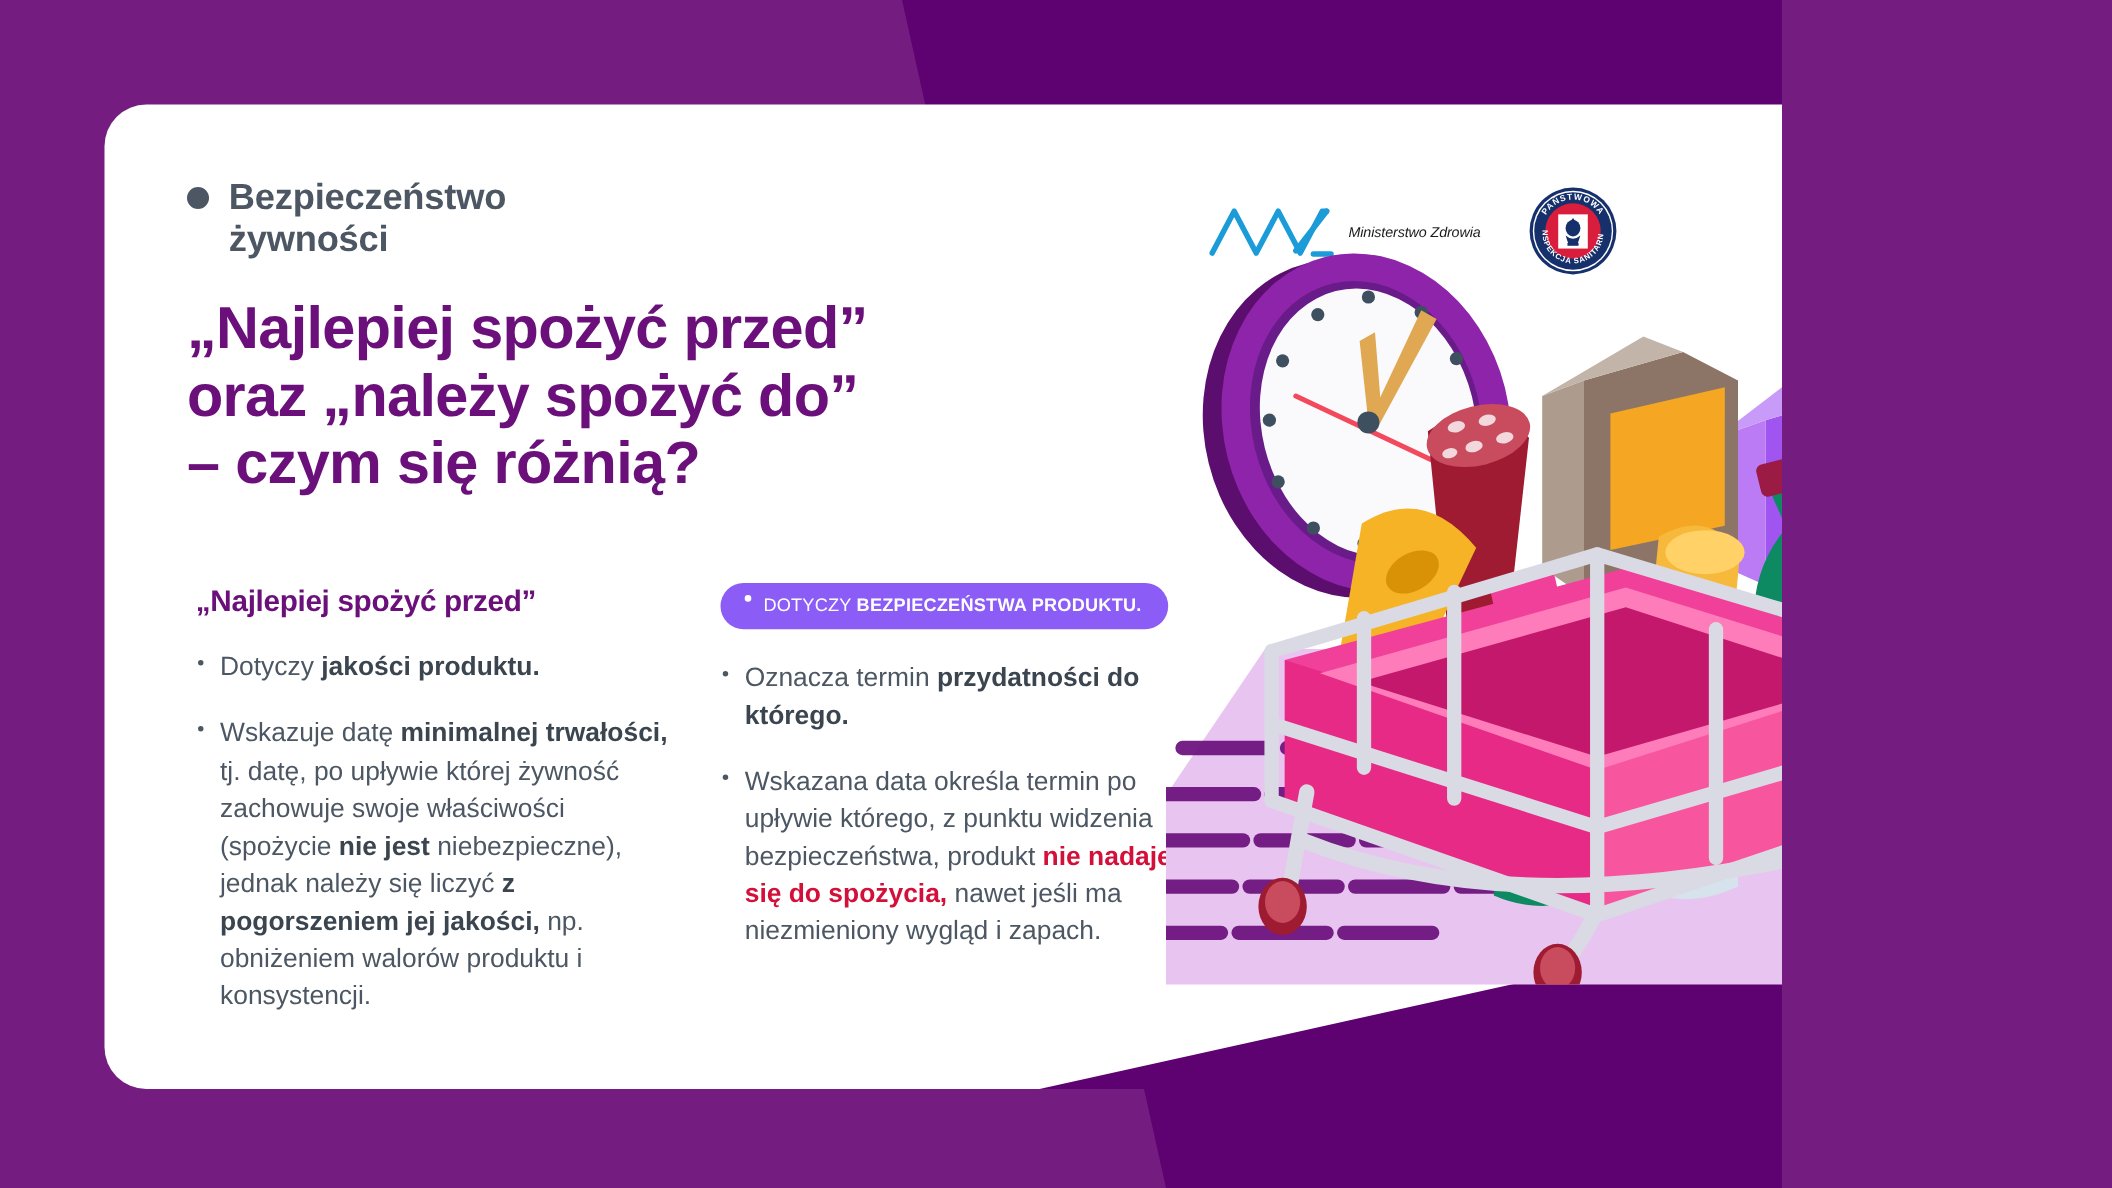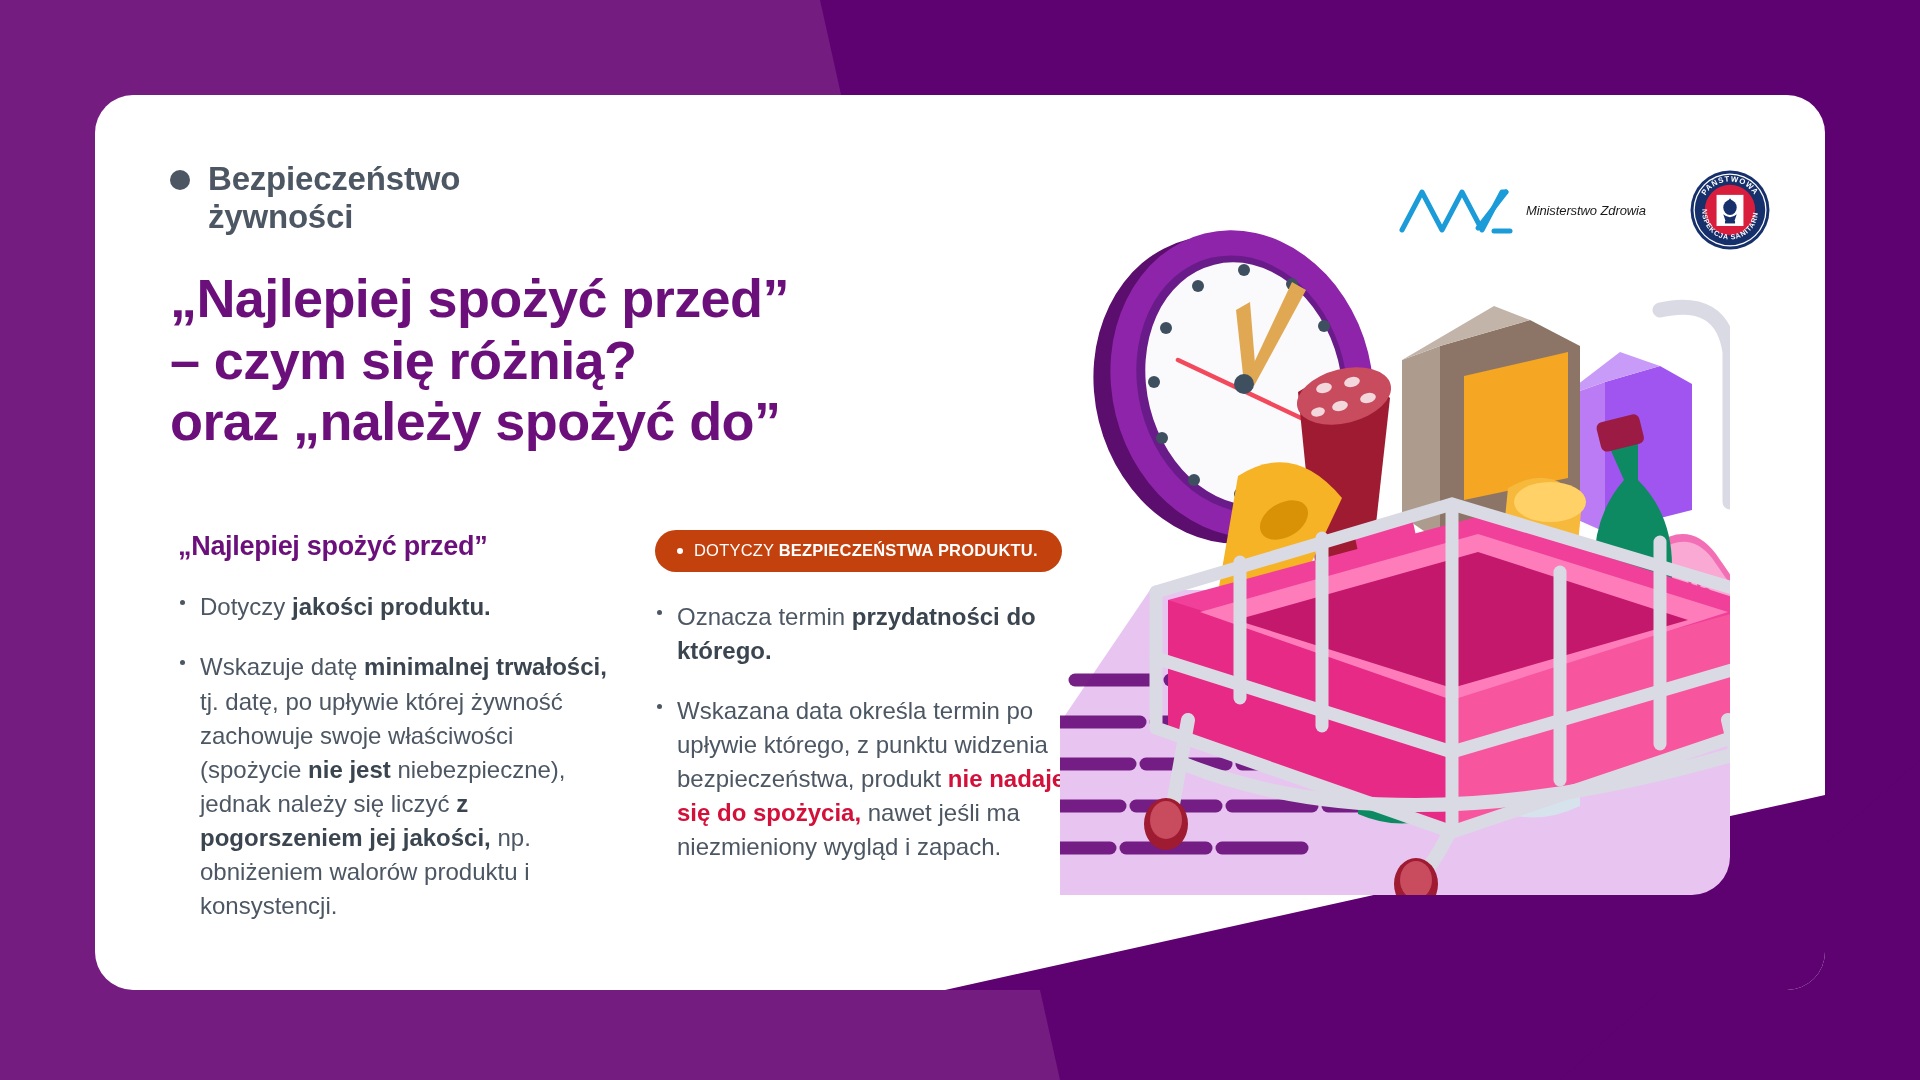--- a/index.html
+++ b/index.html
@@ -10,7 +10,7 @@
     background:#751C81;
     position:relative;
   }
-  #stage{position:absolute;inset:0;width:1920px;height:1080px;overflow:hidden;}
+  #stage{position:absolute;inset:0;width:1620px;height:1080px;overflow:hidden;}
 
   
   .bg-base{position:absolute;inset:0;background:#751C81;}

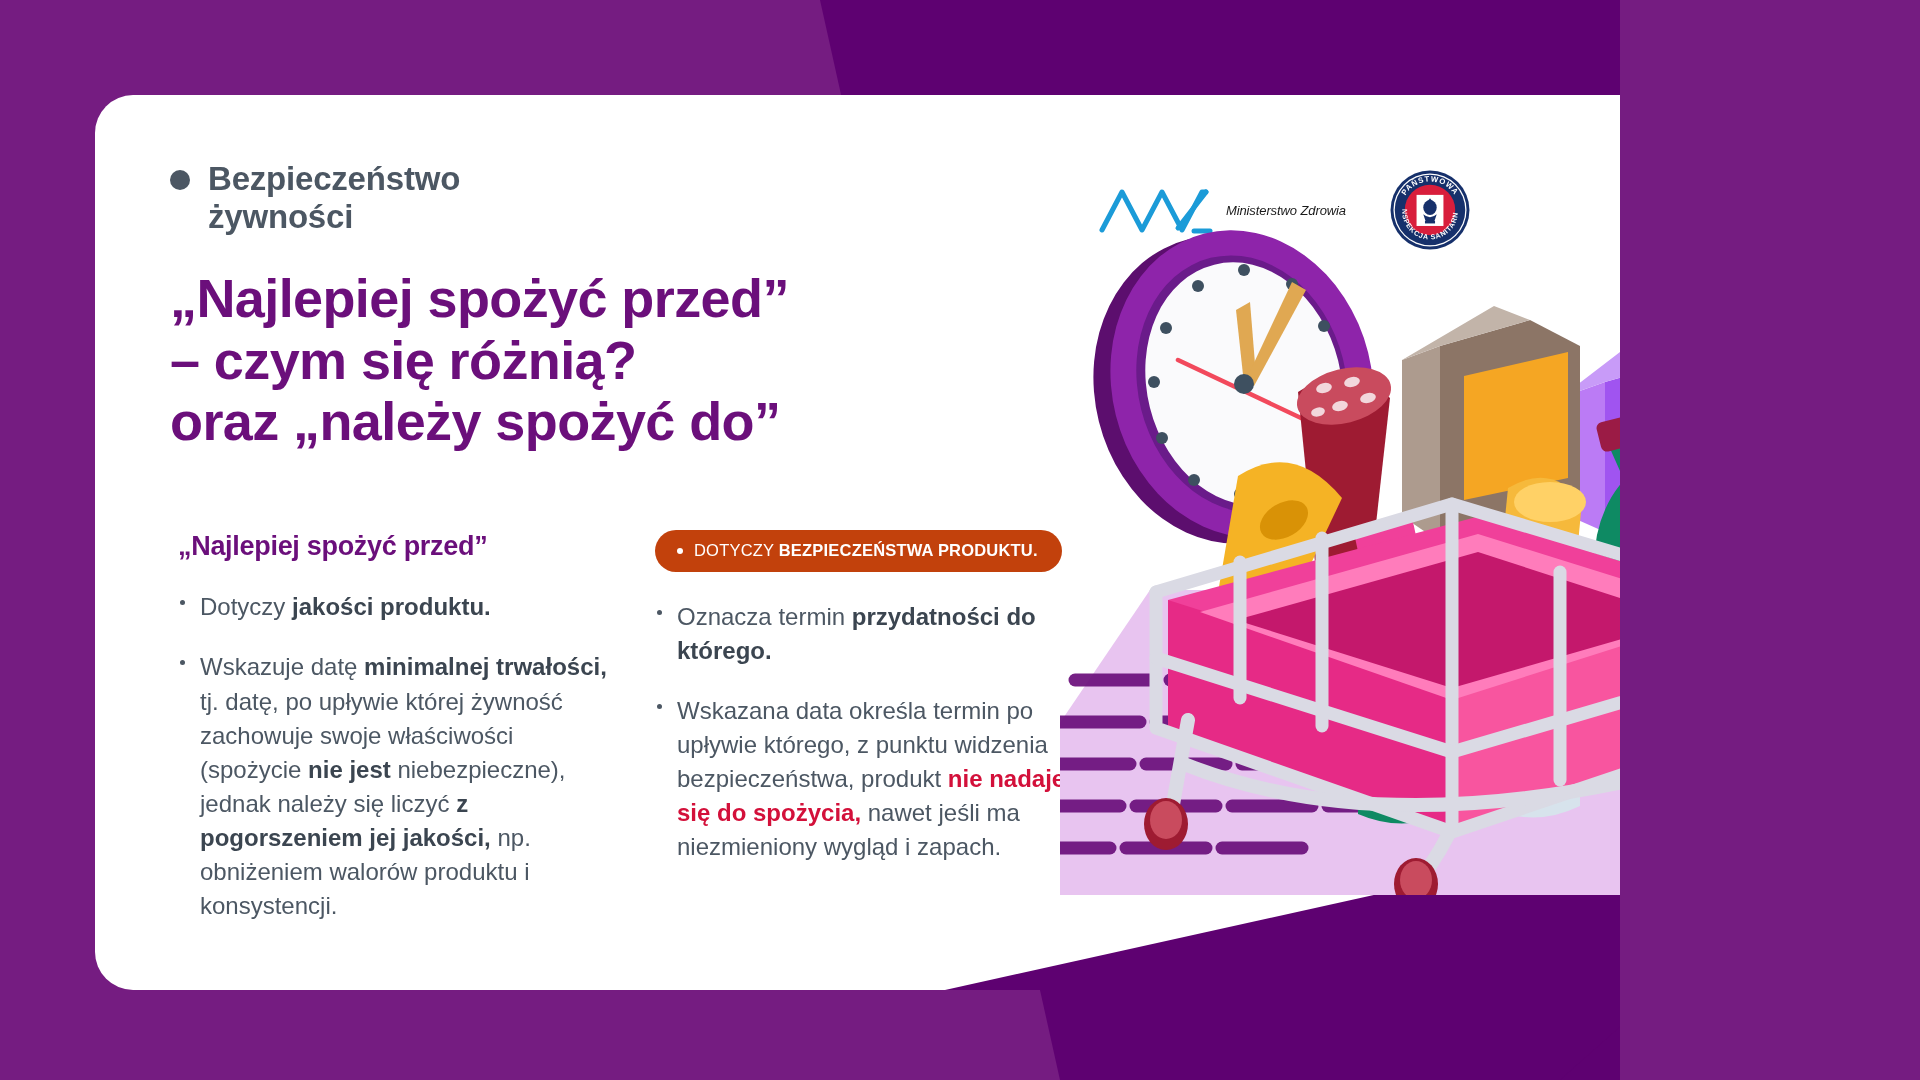--- a/index.html
+++ b/index.html
@@ -112,8 +112,8 @@
 
   <div class="headline">
     <div>„Najlepiej spożyć przed”</div>
+    <div>oraz „należy spożyć do”</div>
     <div>– czym się różnią?</div>
-    <div>oraz „należy spożyć do”</div>
   </div>
 
   <div class="col col-left">

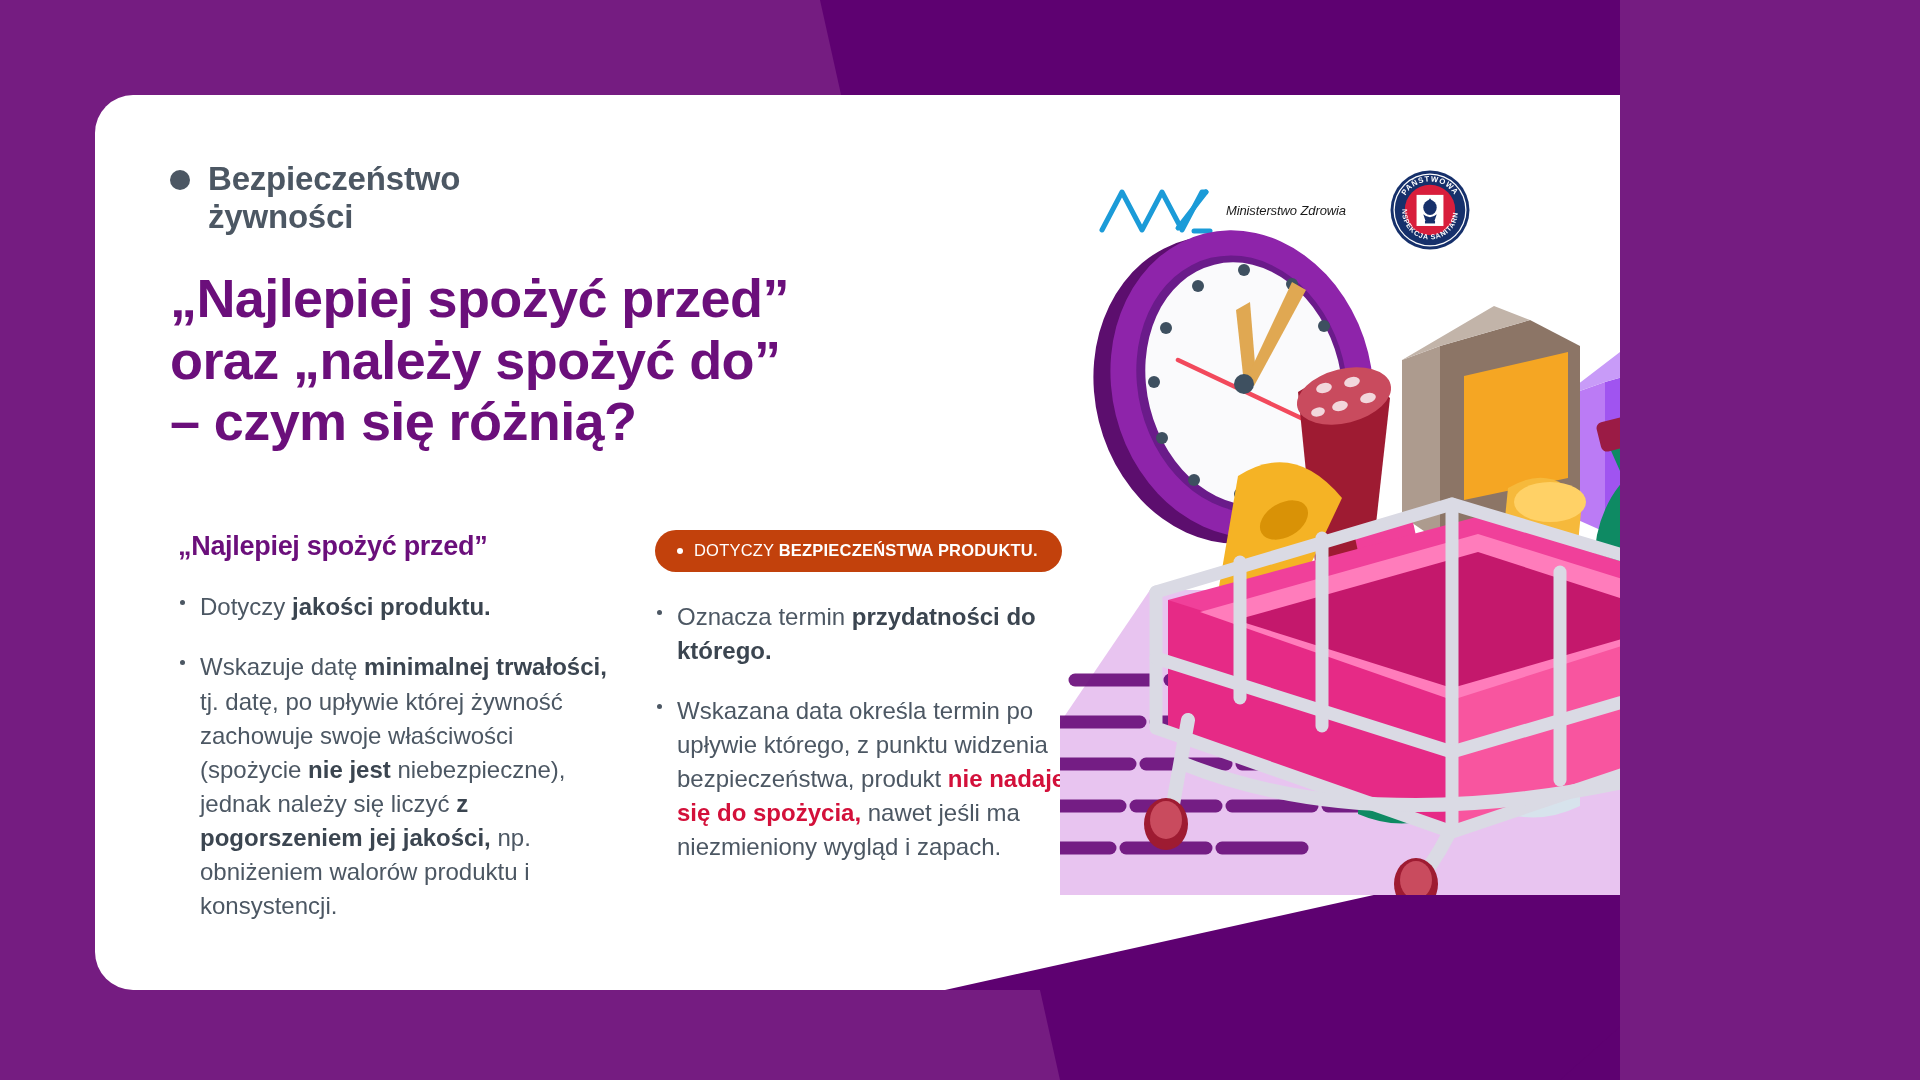--- a/index.html
+++ b/index.html
@@ -68,8 +68,8 @@
 
   
   .badge{
-    display:inline-flex;align-items:center;gap:11px;
-    background:#c2410c;color:#fff;border-radius:26px;
+    display:inline-flex;align-items:flex-start;gap:11px;
+    background:#8b5cf6;color:#fff;border-radius:26px;
     padding:11px 24px 12px 22px;margin:0 0 28px 0;
     font-size:16.5px;letter-spacing:0.2px;white-space:nowrap;
   }

